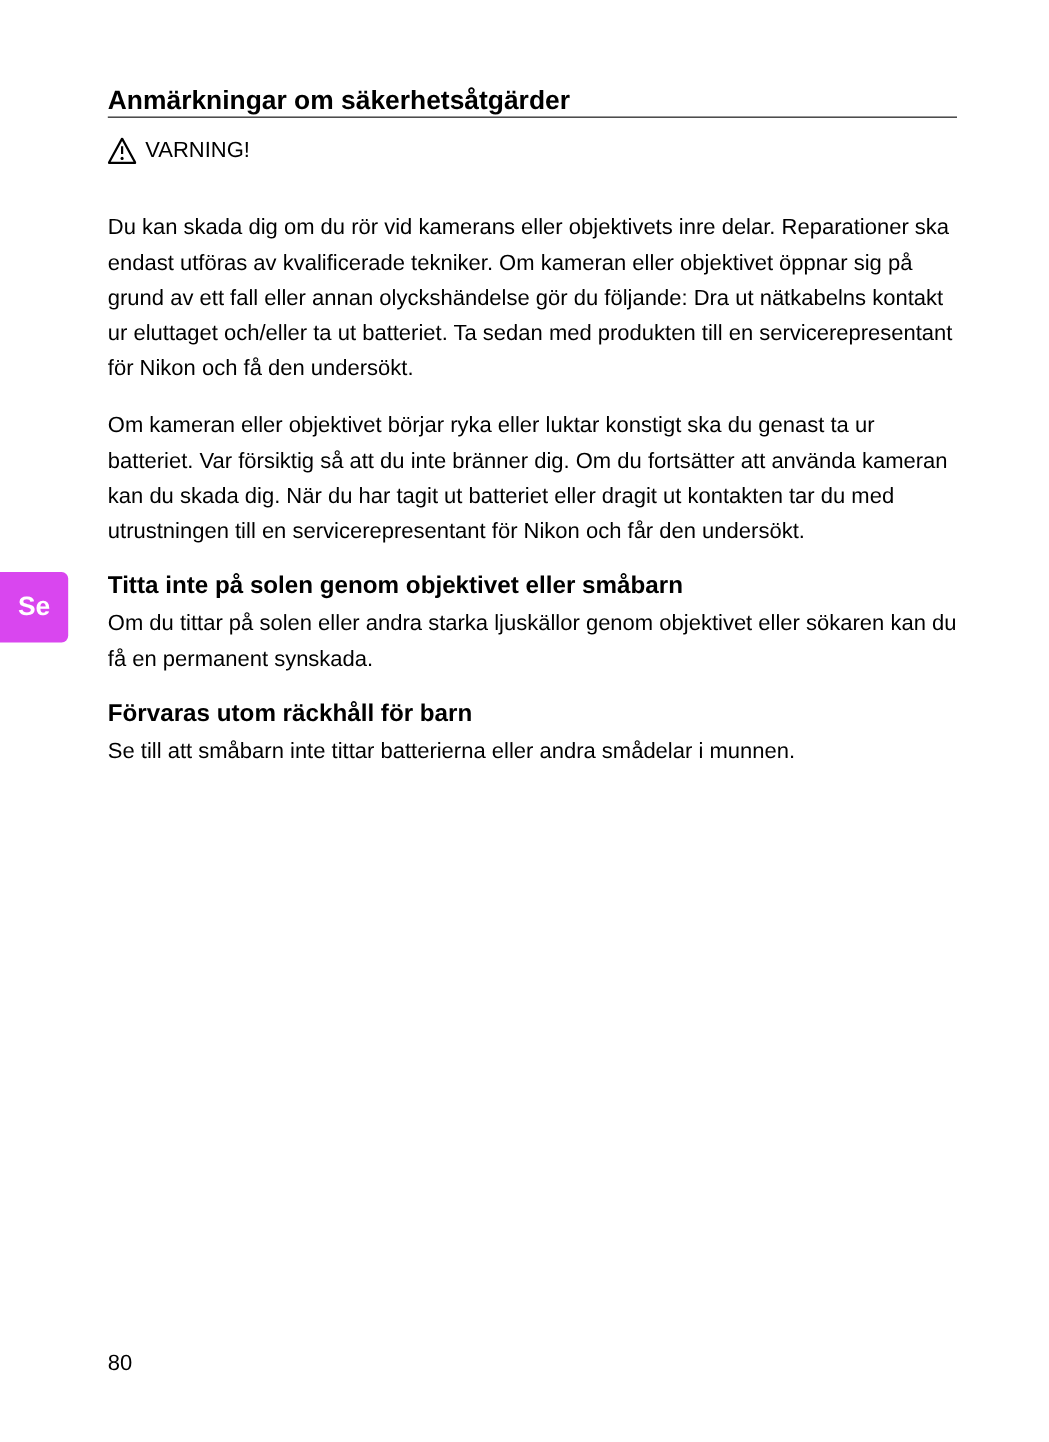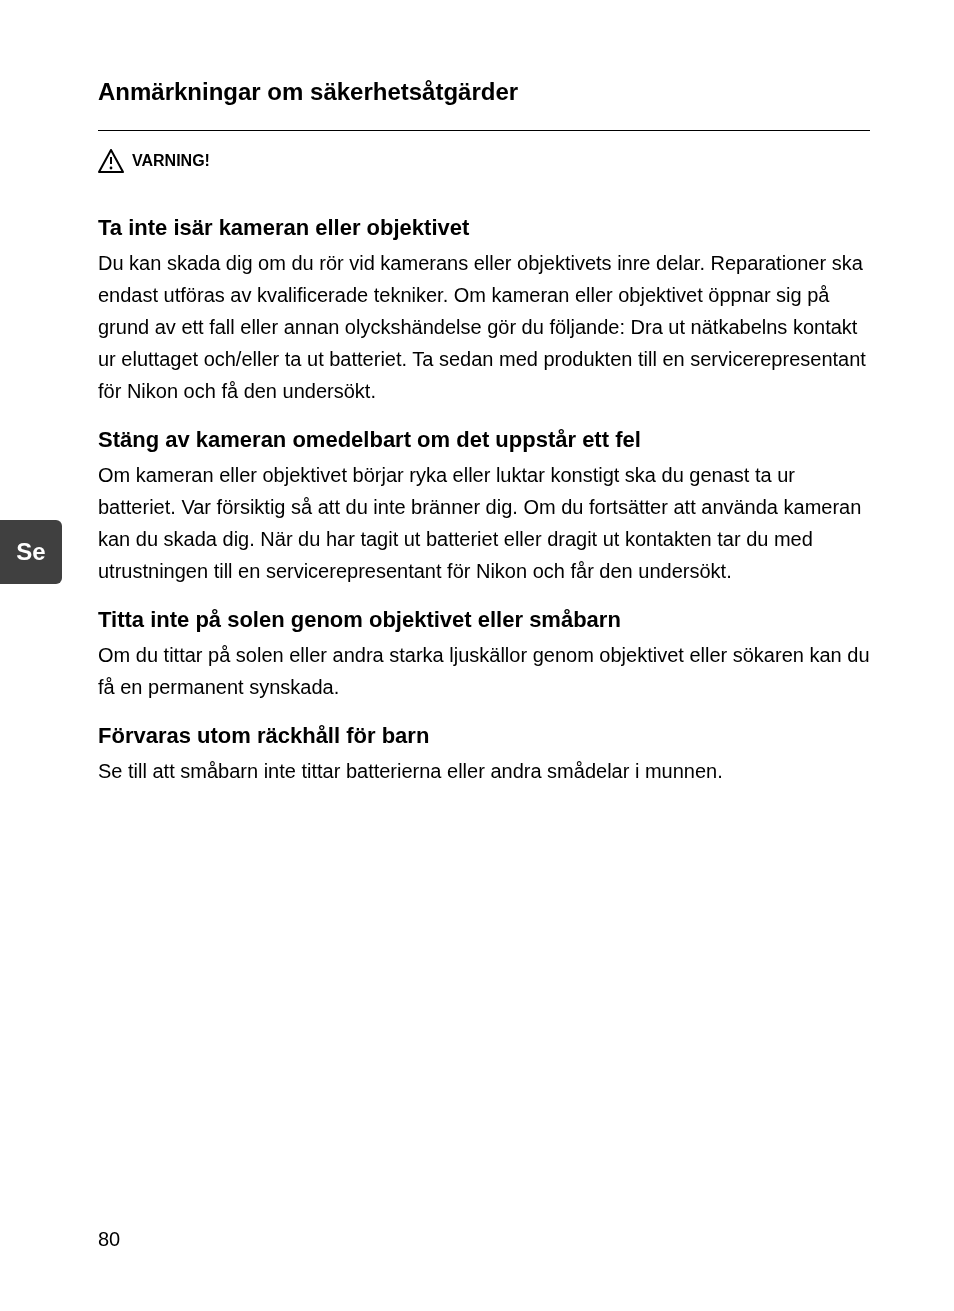--- a/index.html
+++ b/index.html
@@ -17,7 +17,7 @@
   .section-title {
     font-size: 24px;
     font-weight: bold;
-    padding-bottom: 24px;
+    padding-bottom: 0;
     border-bottom: 1px solid #000;
     margin-bottom: 18px;
   }

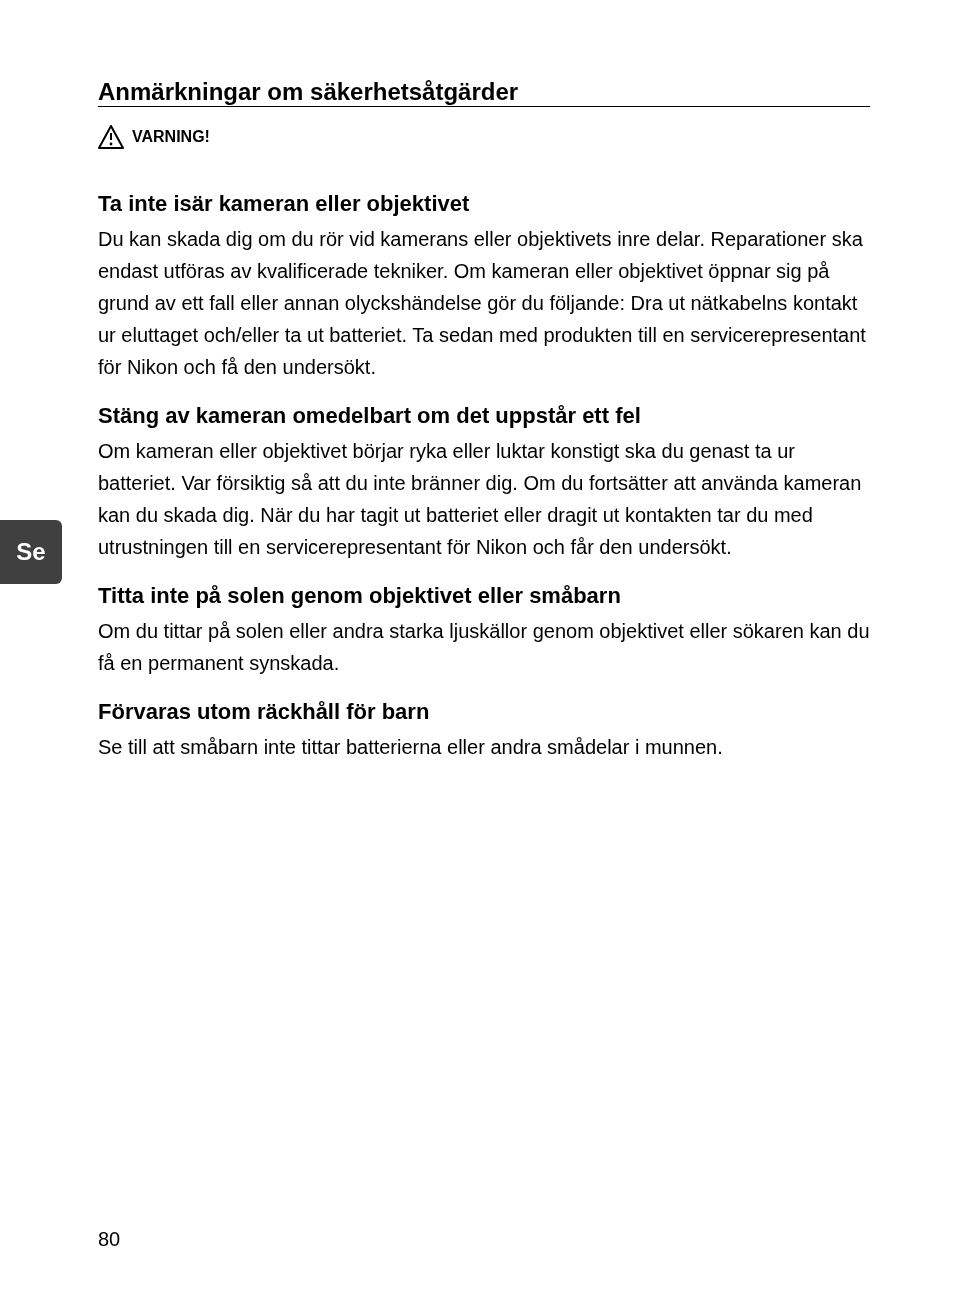--- a/index.html
+++ b/index.html
@@ -33,8 +33,8 @@
     flex-shrink: 0;
   }
   .warning-text {
-    font-size: 16px;
-    font-weight: bold;
+    font-size: 20px;
+    font-weight: normal;
   }
   .block { margin-bottom: 20px; }
   .block-heading {

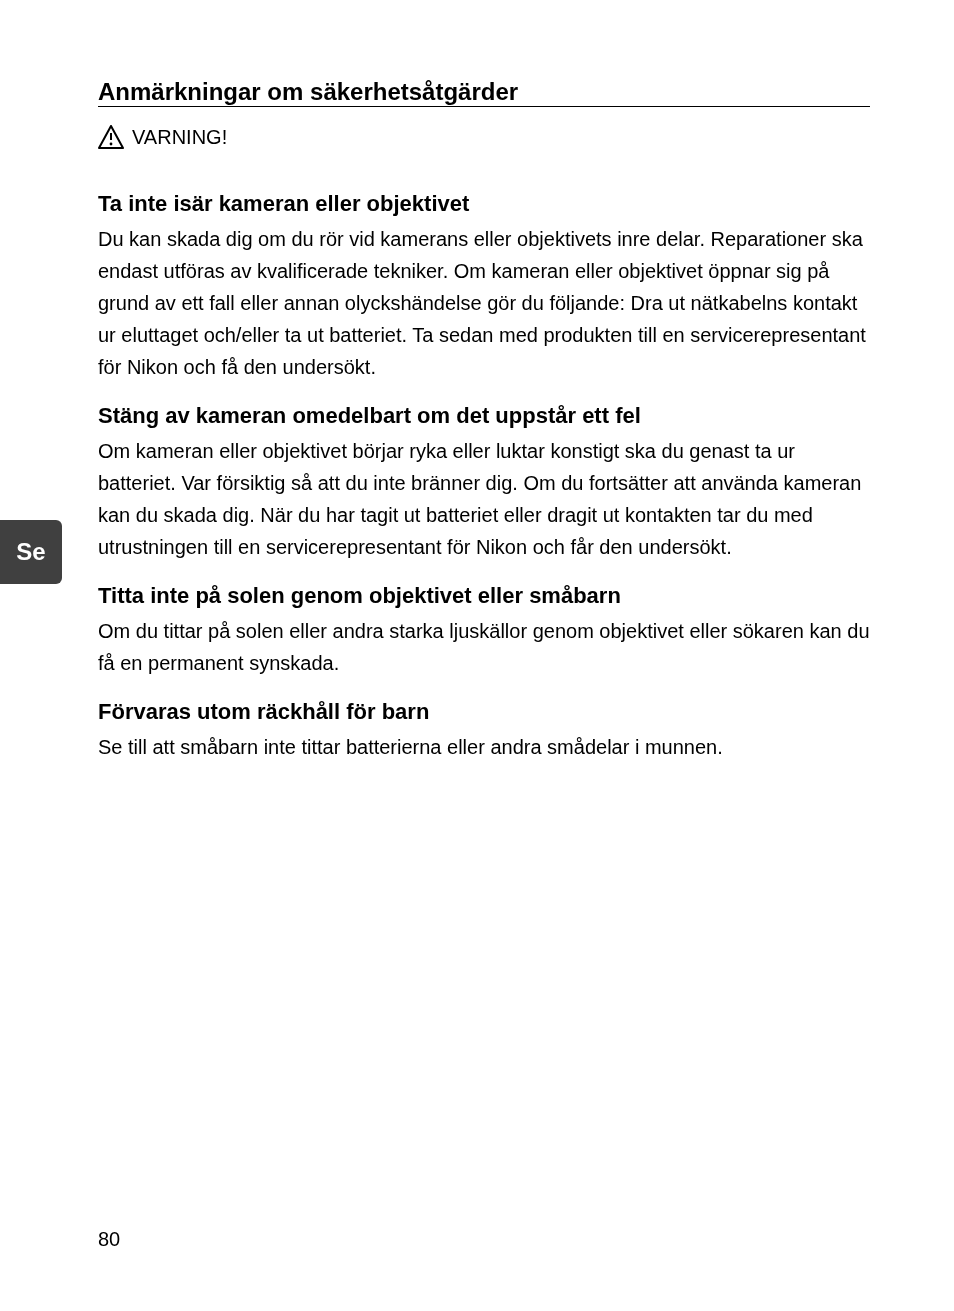--- a/index.html
+++ b/index.html
@@ -89,7 +89,6 @@
   </div>
 
   <div class="block">
-    <div class="block-heading">Ta inte isär kameran eller objektivet</div>
     <div class="block-body">Du kan skada dig om du rör vid kamerans eller objektivets inre delar. Reparationer ska endast utföras av kvalificerade tekniker. Om kameran eller objektivet öppnar sig på grund av ett fall eller annan olyckshändelse gör du följande: Dra ut nätkabelns kontakt ur eluttaget och/eller ta ut batteriet. Ta sedan med produkten till en servicerepresentant för Nikon och få den undersökt.</div>
   </div>
 

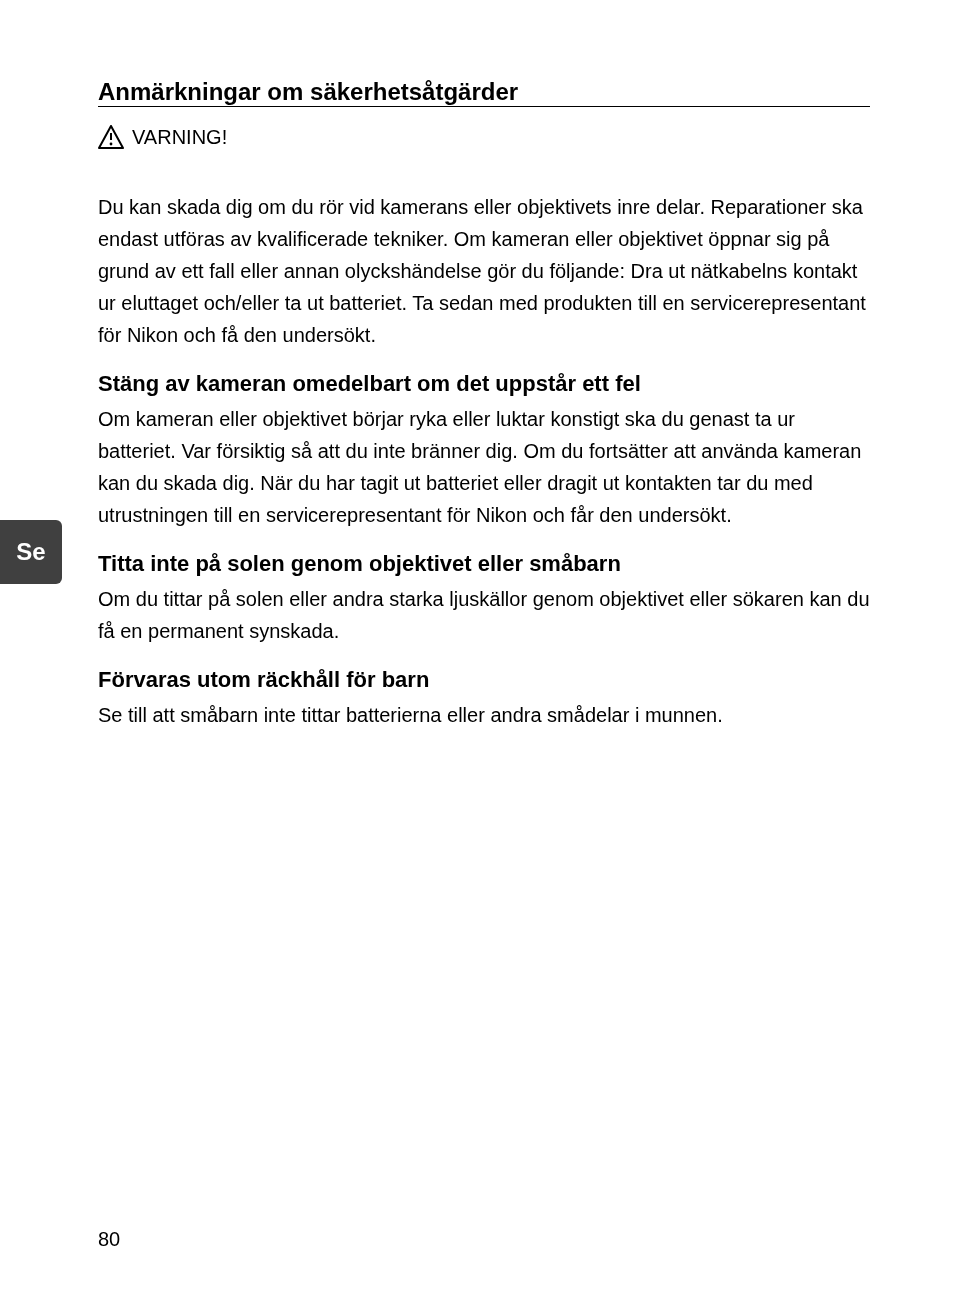--- a/index.html
+++ b/index.html
@@ -93,7 +93,6 @@
   </div>
 
   <div class="block">
-    <div class="block-heading">Stäng av kameran omedelbart om det uppstår ett fel</div>
     <div class="block-body">Om kameran eller objektivet börjar ryka eller luktar konstigt ska du genast ta ur batteriet. Var försiktig så att du inte bränner dig. Om du fortsätter att använda kameran kan du skada dig. När du har tagit ut batteriet eller dragit ut kontakten tar du med utrustningen till en servicerepresentant för Nikon och får den undersökt.</div>
   </div>
 

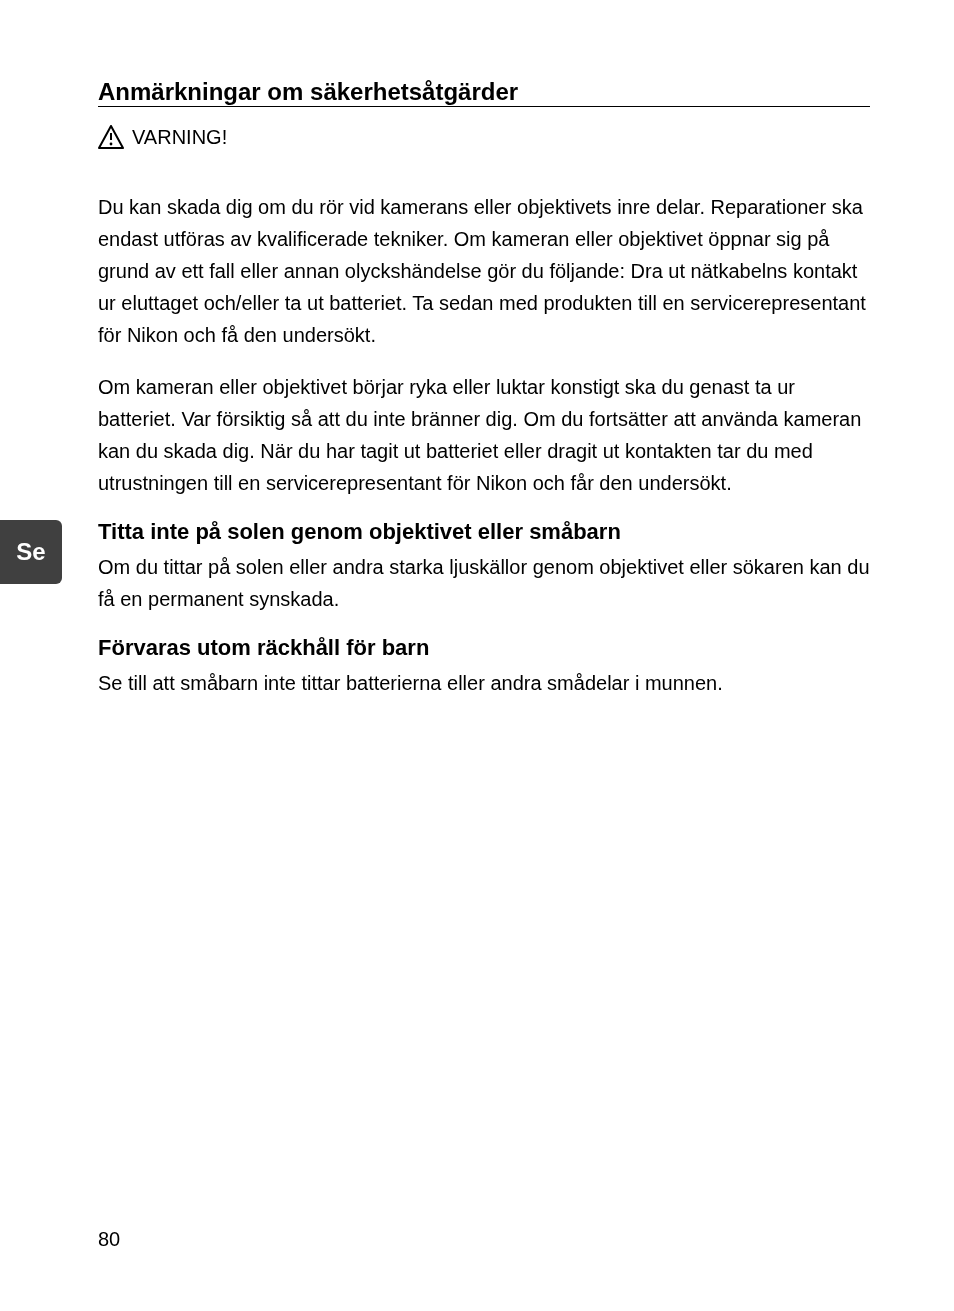--- a/index.html
+++ b/index.html
@@ -53,7 +53,7 @@
     top: 520px;
     width: 62px;
     height: 64px;
-    background: #404040;
+    background: #d946ef;
     color: #fff;
     font-size: 24px;
     font-weight: bold;

